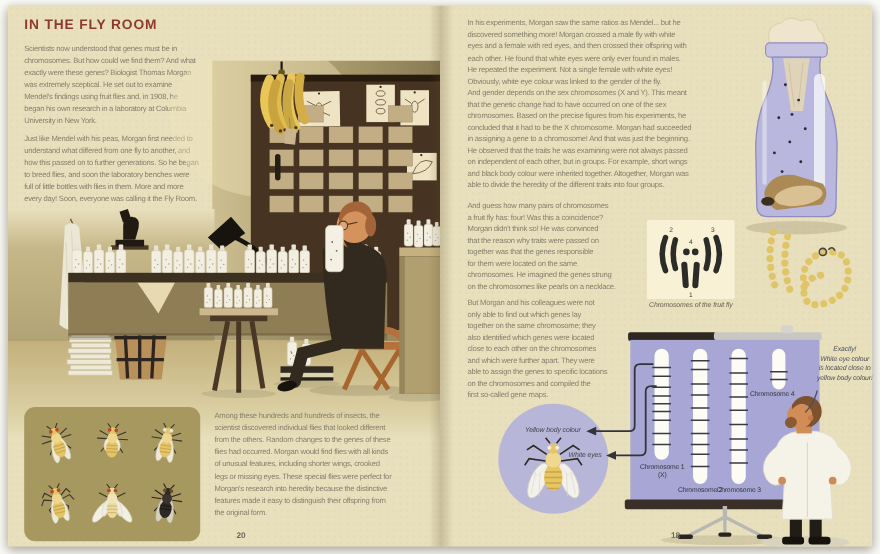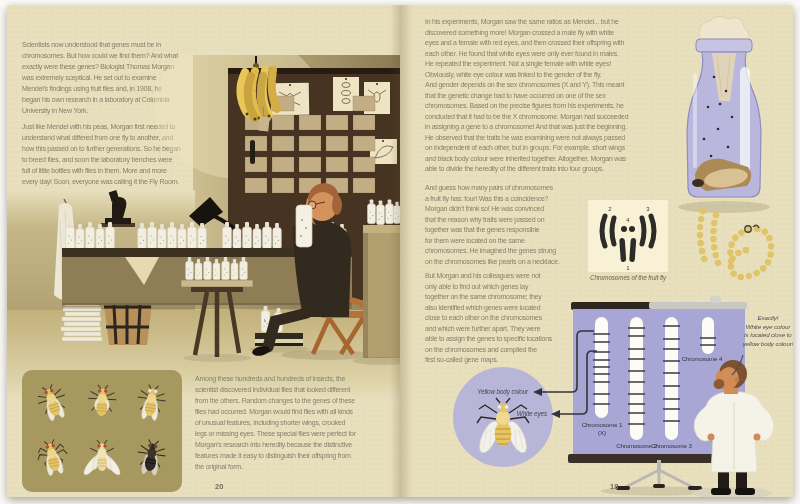--- a/index.html
+++ b/index.html
@@ -36,6 +36,7 @@
 <div id="spread">
 
   <div class="page" id="left-page">
+    <div class="page-title">IN THE FLY ROOM</div>
     <div class="para" style="left:15px;top:34px;width:200px;">Scientists now understood that genes must be in
 chromosomes. But how could we find them? And what
 exactly were these genes? Biologist Thomas Morgan

